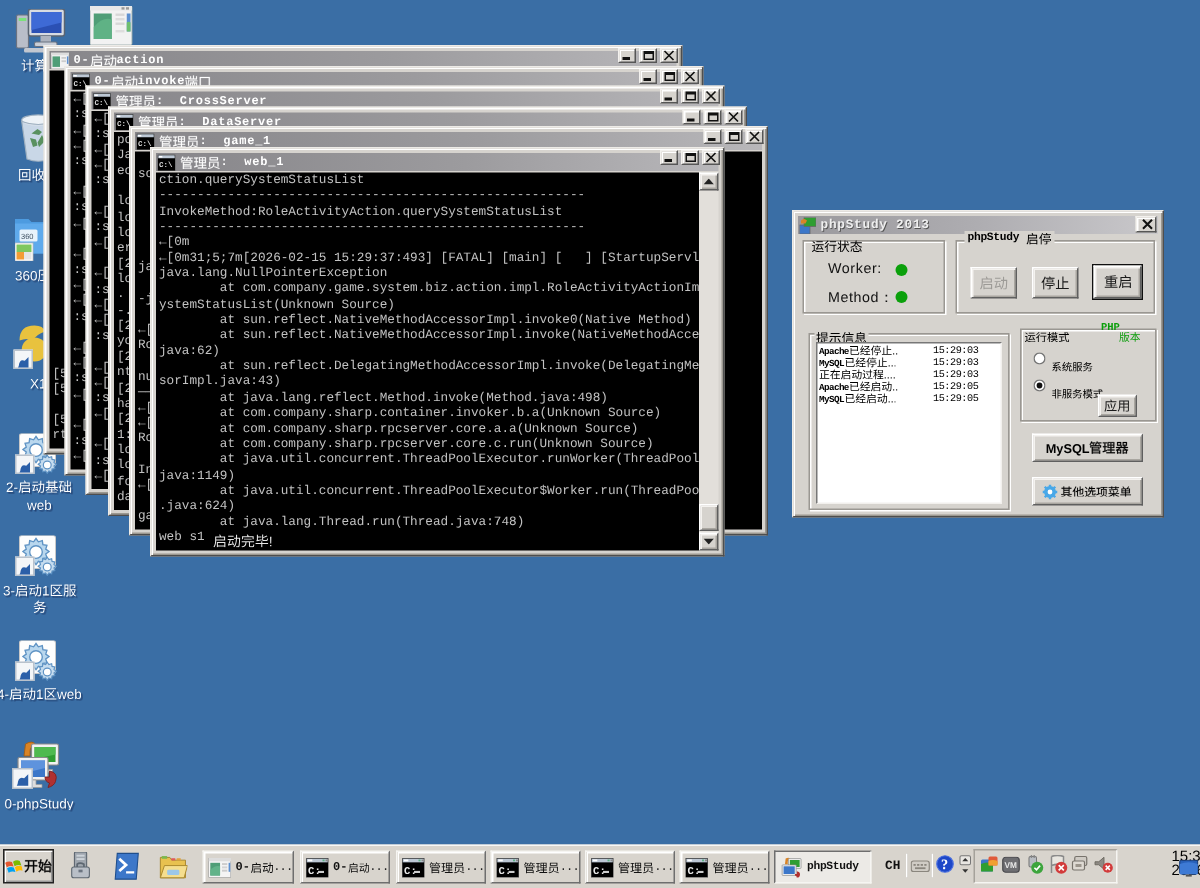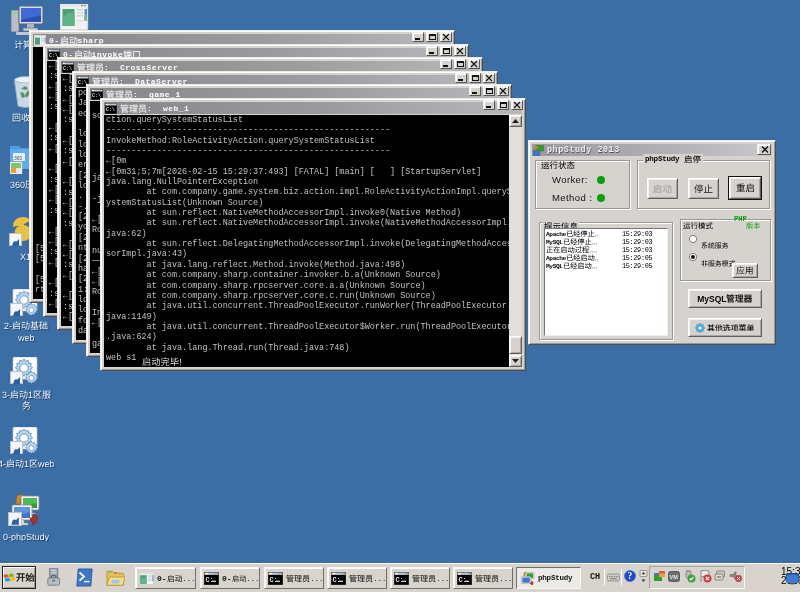--- a/index.html
+++ b/index.html
@@ -215,7 +215,7 @@
         <path transform="translate(0.00,7.92) scale(0.009000,-0.009000)" fill="#ffffff" stroke="#ffffff" stroke-width="15" d="M276 311V-75H349V-11H810V-73H887V311ZM349 57V241H810V57ZM436 821C457 783 482 733 495 697H154V456C154 310 143 111 36 -31C53 -40 85 -67 97 -82C203 58 227 264 230 418H869V697H541L575 708C562 744 534 800 507 841ZM230 627H793V488H230Z"></path>
         <path transform="translate(9.00,7.92) scale(0.009000,-0.009000)" fill="#ffffff" stroke="#ffffff" stroke-width="15" d="M89 758V691H476V758ZM653 823C653 752 653 680 650 609H507V537H647C635 309 595 100 458 -25C478 -36 504 -61 517 -79C664 61 707 289 721 537H870C859 182 846 49 819 19C809 7 798 4 780 4C759 4 706 4 650 10C663 -12 671 -43 673 -64C726 -68 781 -68 812 -65C844 -62 864 -53 884 -27C919 17 931 159 945 571C945 582 945 609 945 609H724C726 680 727 752 727 823ZM89 44 90 45V43C113 57 149 68 427 131L446 64L512 86C493 156 448 275 410 365L348 348C368 301 388 246 406 194L168 144C207 234 245 346 270 451H494V520H54V451H193C167 334 125 216 111 183C94 145 81 118 65 113C74 95 85 59 89 44Z"></path>
       </svg>
-      <span class="ttl">sharp</span>
+      <span class="ttl">action</span>
     </div>
 <div class="btns" style="right:2px">
 <div class="wb">

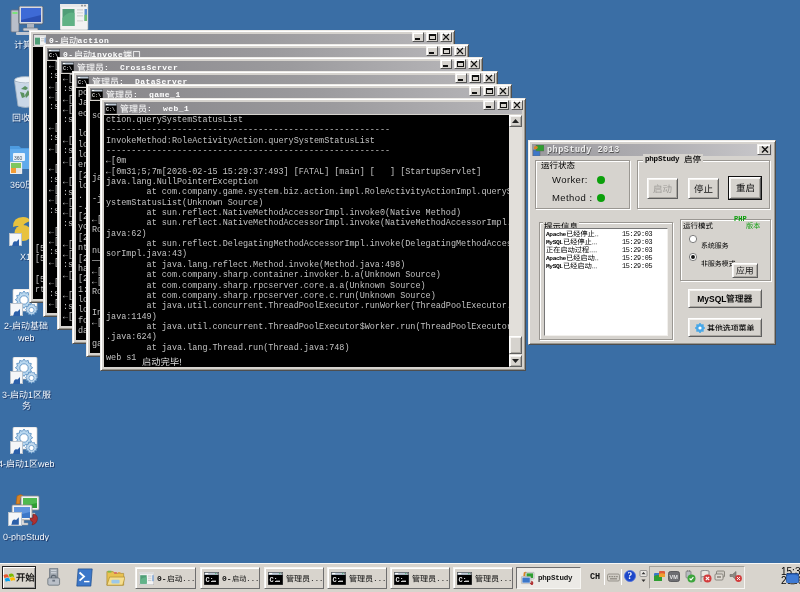--- a/index.html
+++ b/index.html
@@ -481,7 +481,7 @@
 ga</div>
 </div>
 </div>
-<div class="win" style="left:100px;top:98px;width:426px;height:273px">
+<div class="win" style="left:100px;top:98px;width:383px;height:273px">
 <div class="tbar">
       <svg width="12" height="11" viewBox="0 0 12 11" style="margin:0 3px 0 1px">
 <rect x="0" y="0" width="12" height="11" fill="#000" stroke="#888" stroke-width="0.5"></rect>

